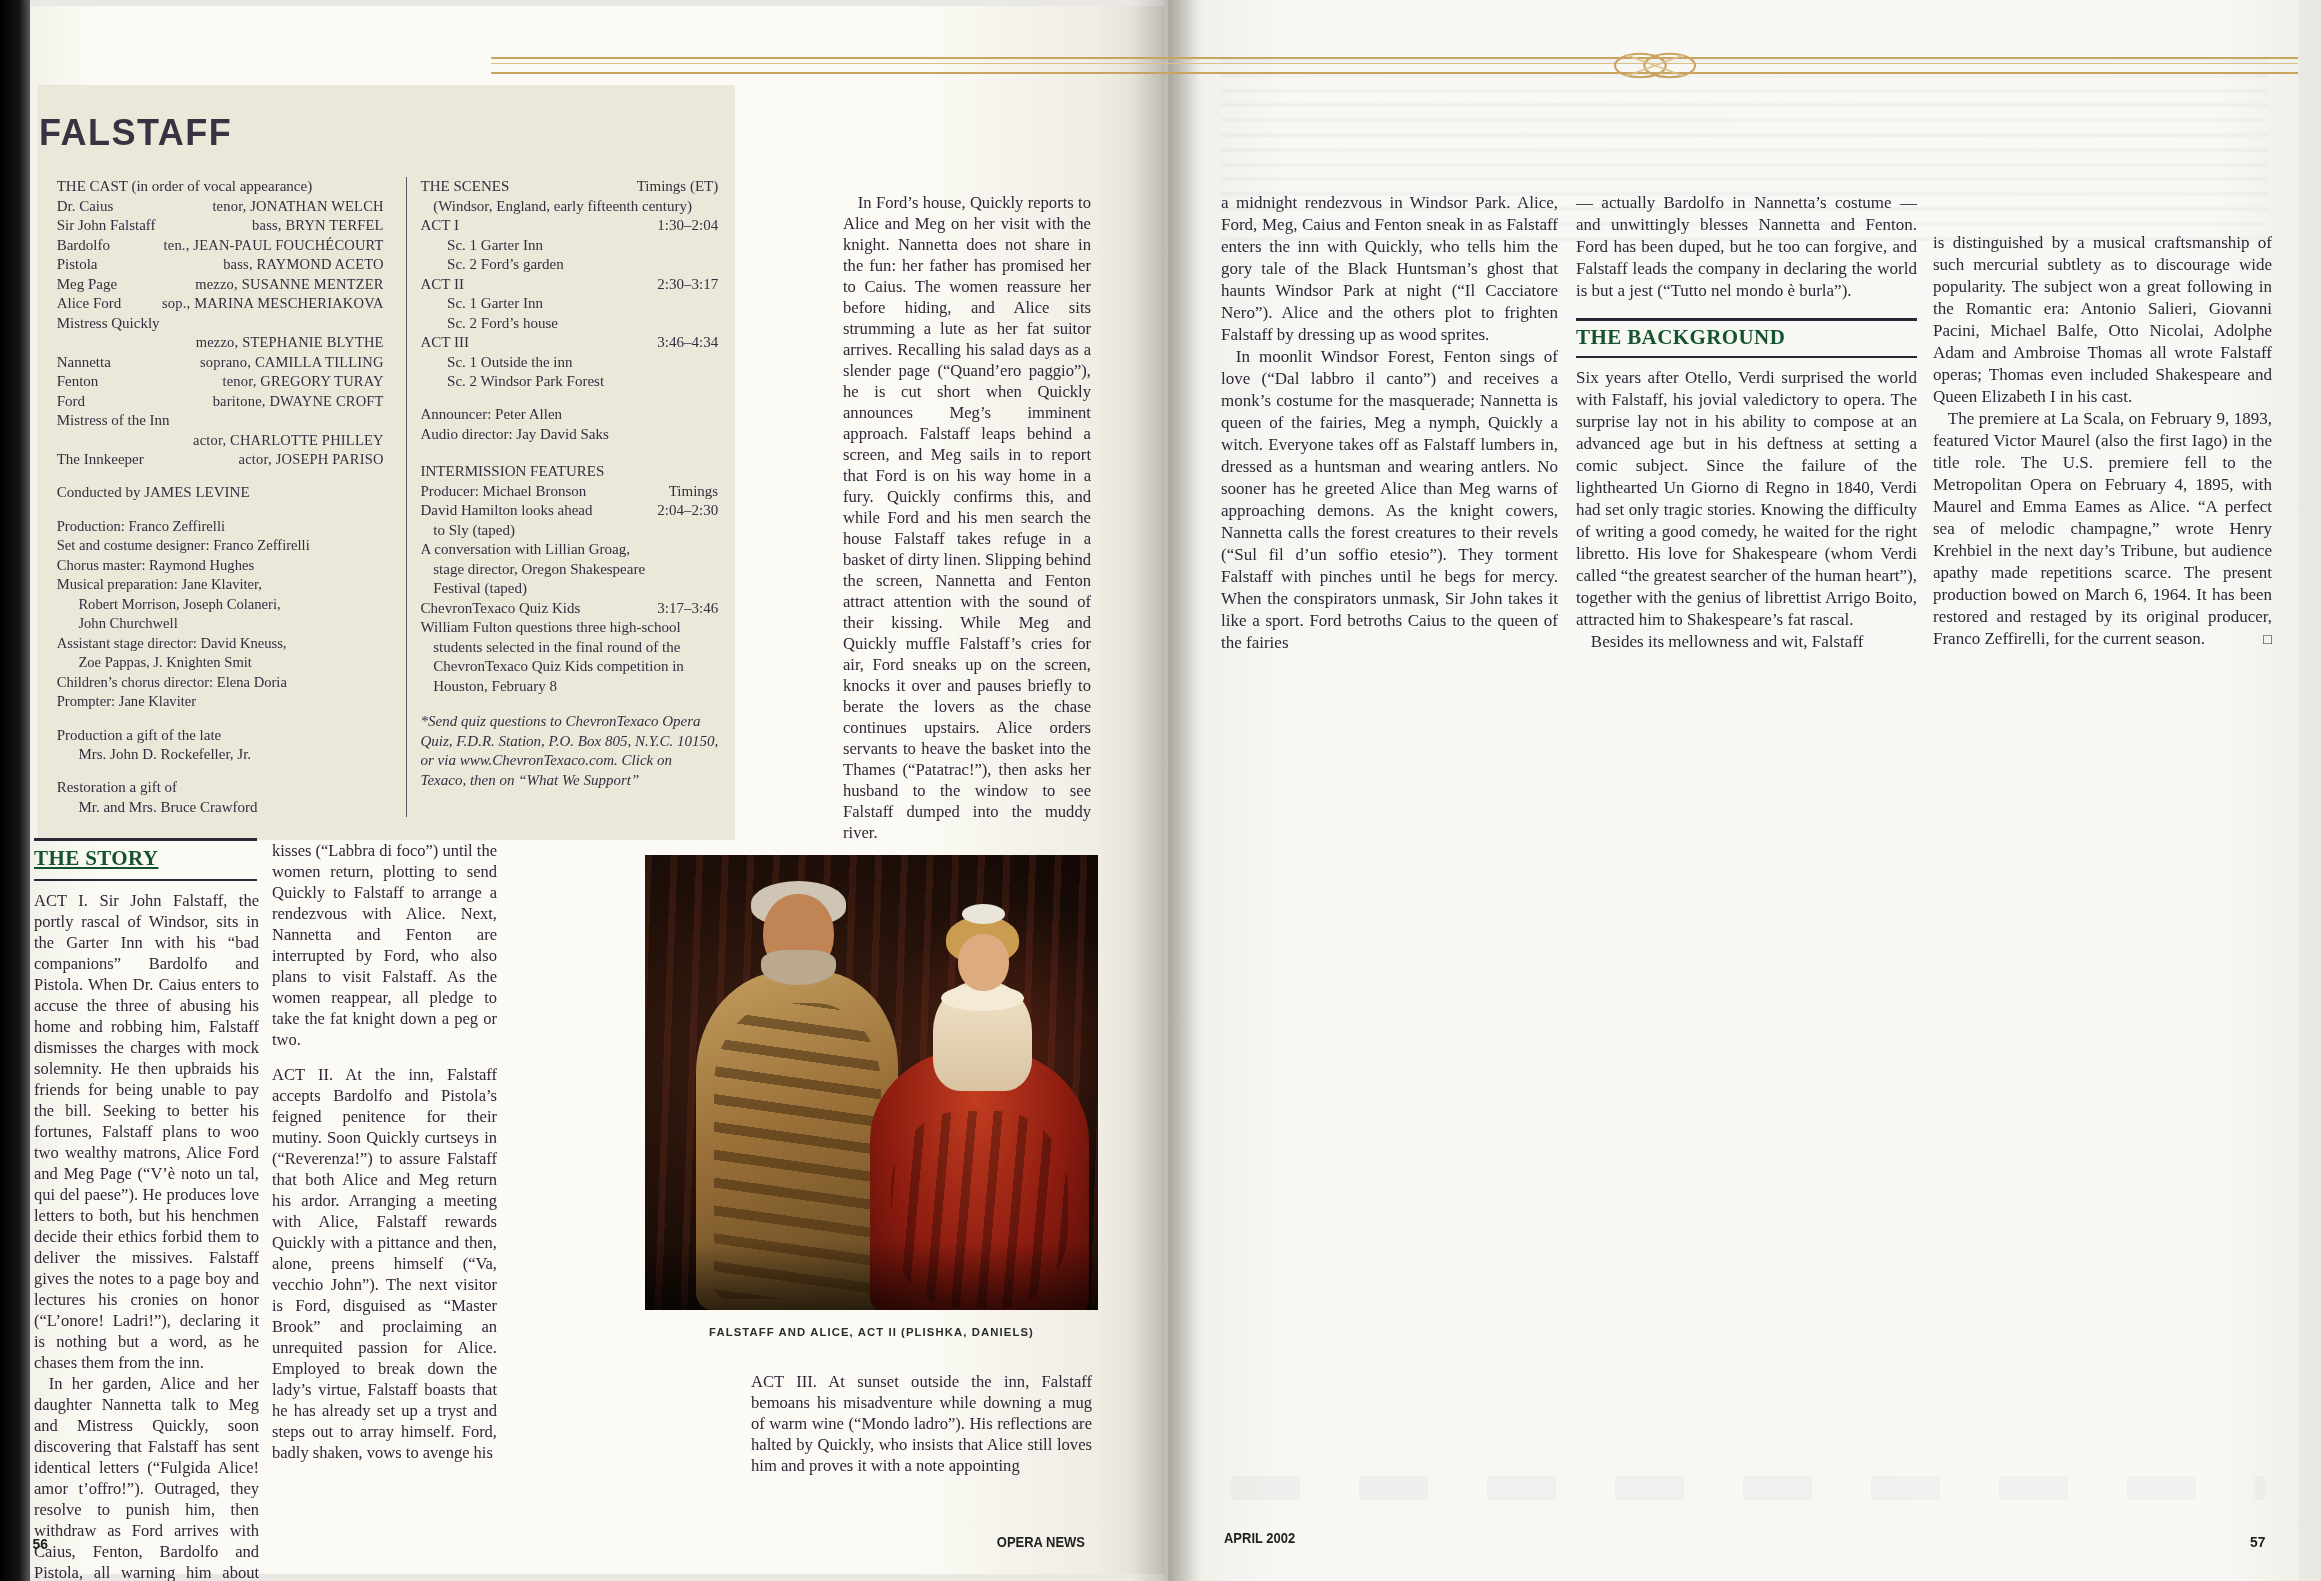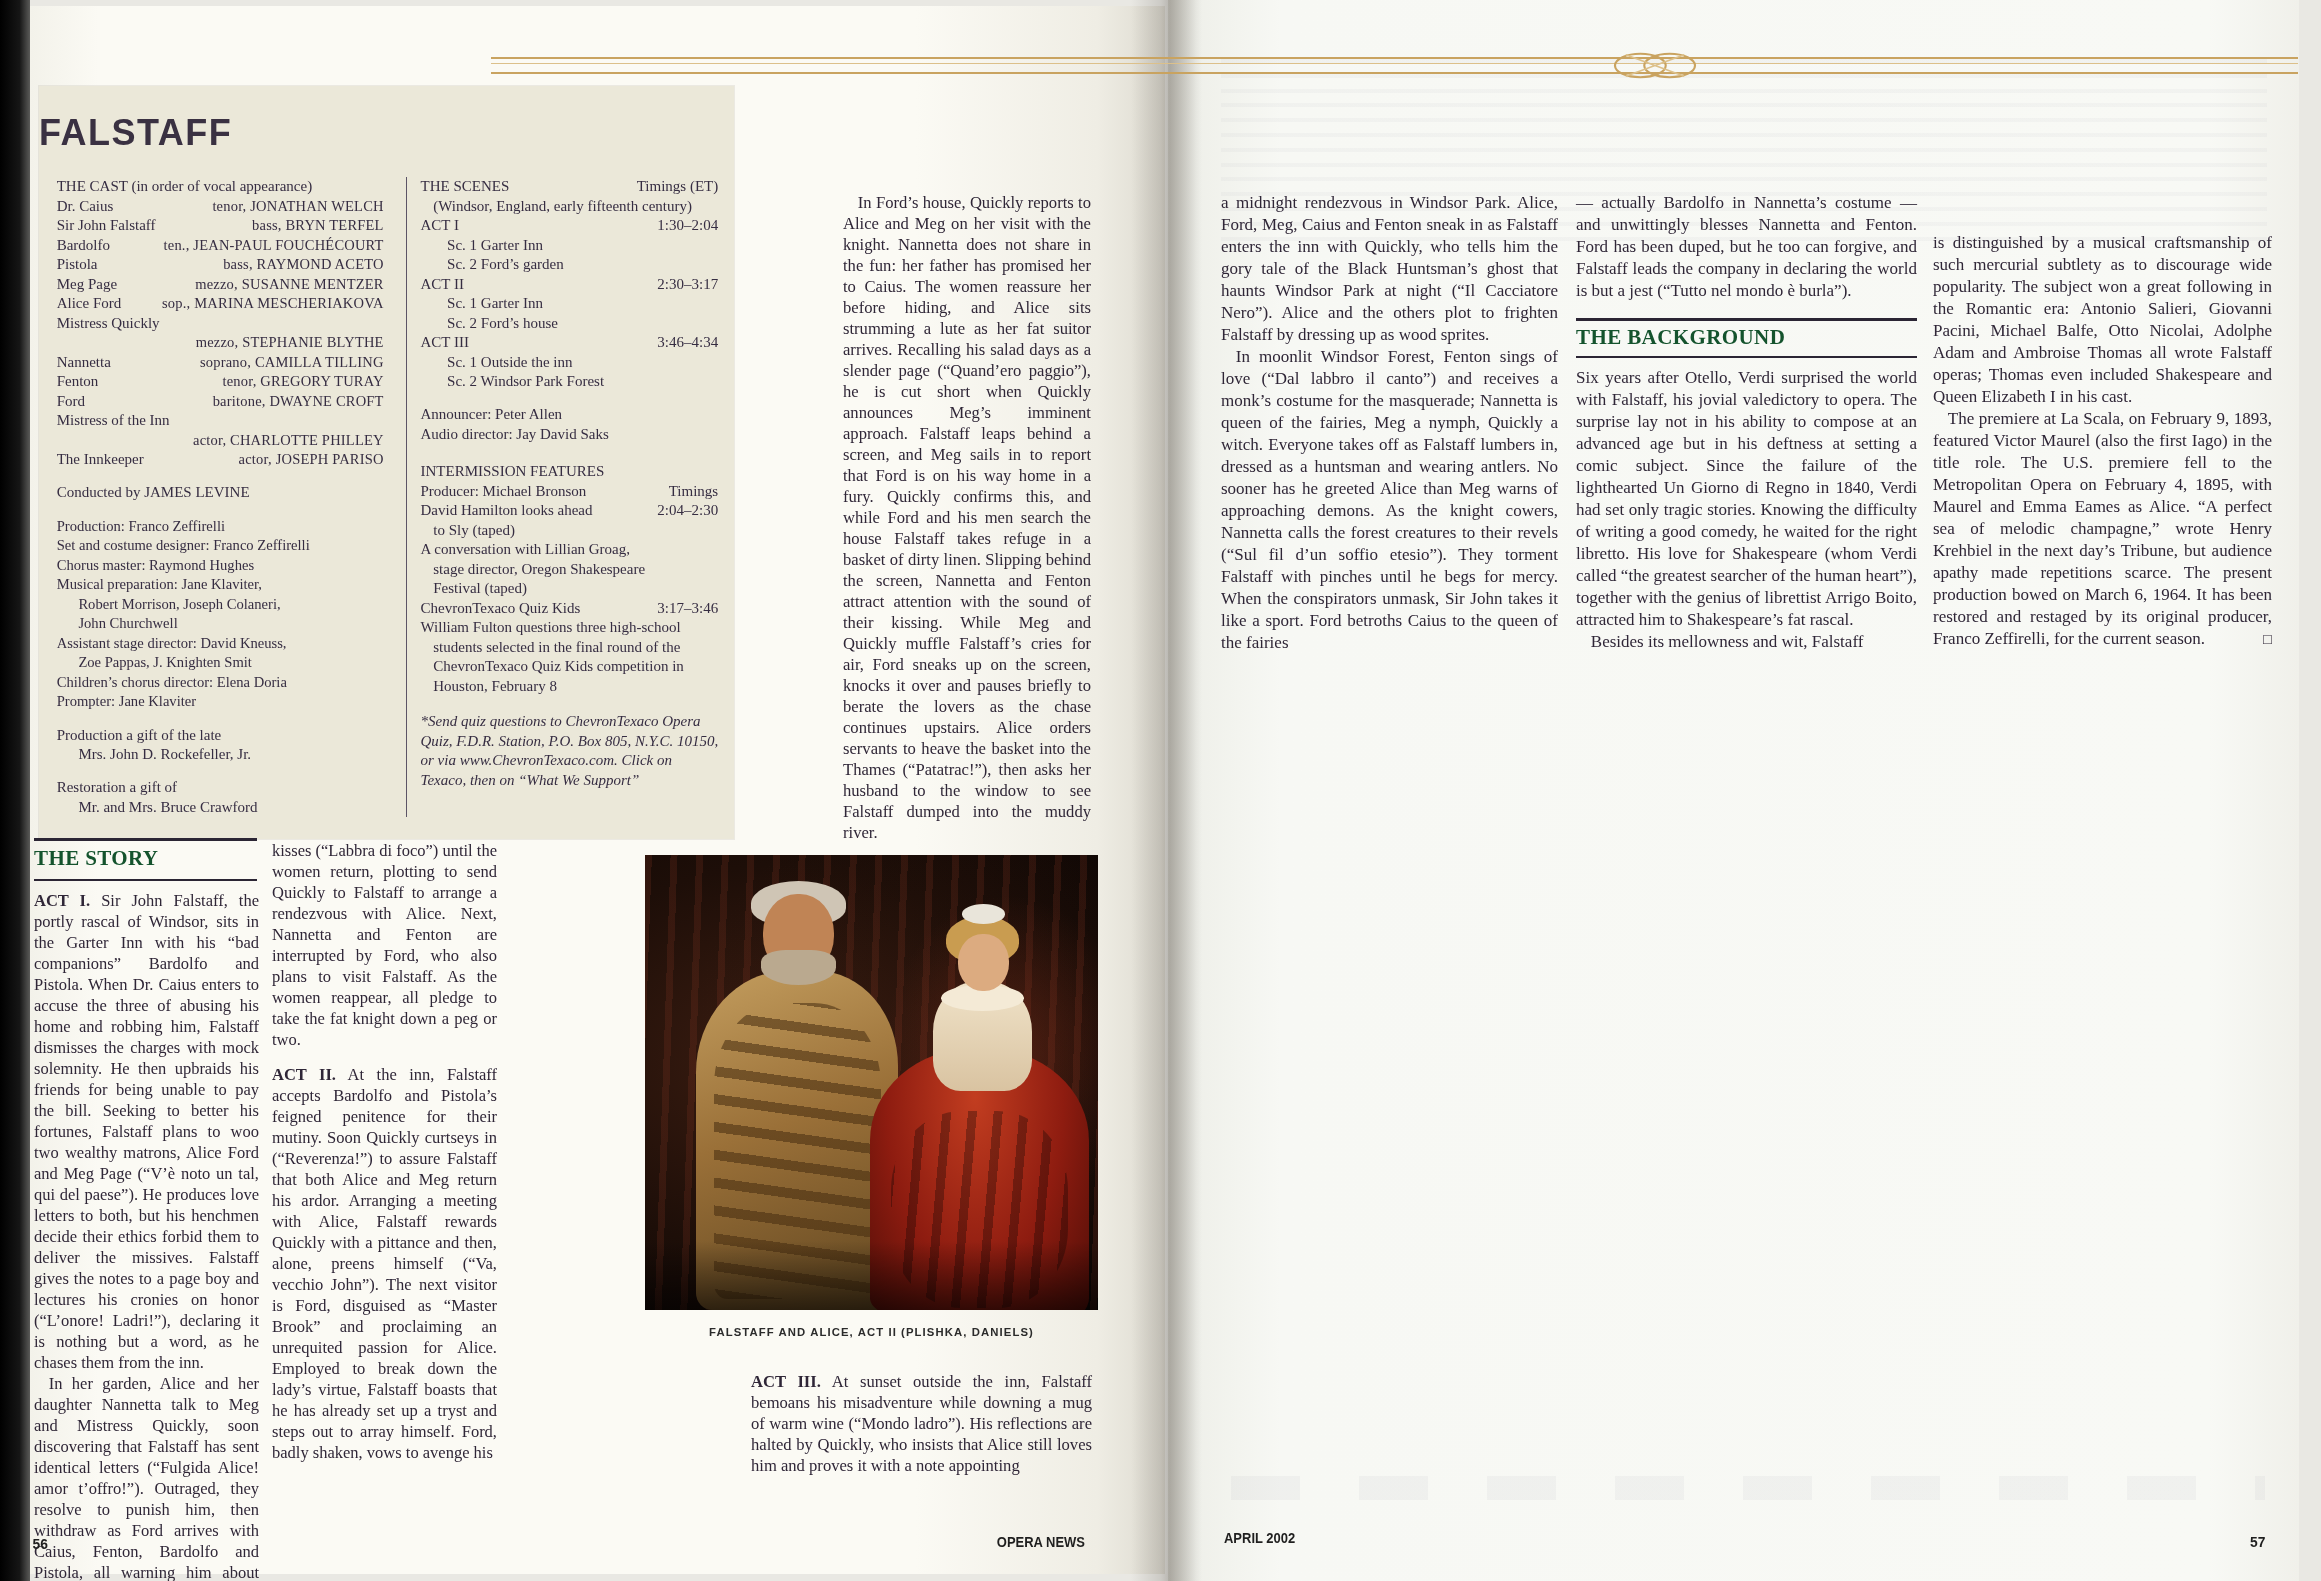--- a/index.html
+++ b/index.html
@@ -244,7 +244,7 @@
     </div>
   </div>
 
-  <div class="abs sec-head" style="left:34px;top:838px;width:223px;">THE STORY</div>
+  <div class="abs sec-head" style="left:34px;top:838px;width:223px;text-decoration:underline;">THE STORY</div>
 
   <div class="abs col fs-l" style="left:34px;top:890px;width:225px;">
     <p><span class="lead">ACT I.</span> <span>Sir John Falstaff, the portly rascal of Windsor, sits in the Garter Inn with his “bad companions” Bardolfo and Pistola. When Dr. Caius enters to accuse the three of abusing his home and robbing him, Falstaff dismisses the charges with mock solemnity. He then upbraids his friends for being unable to pay the bill. Seeking to better his fortunes, Falstaff plans to woo two wealthy matrons, Alice Ford and Meg Page (“V’è noto un tal, qui del paese”). He produces love letters to both, but his henchmen decide their ethics forbid them to deliver the missives. Falstaff gives the notes to a page boy and lectures his cronies on honor (“L’onore! Ladri!”), declaring it is nothing but a word, as he chases them from the inn.</span></p>

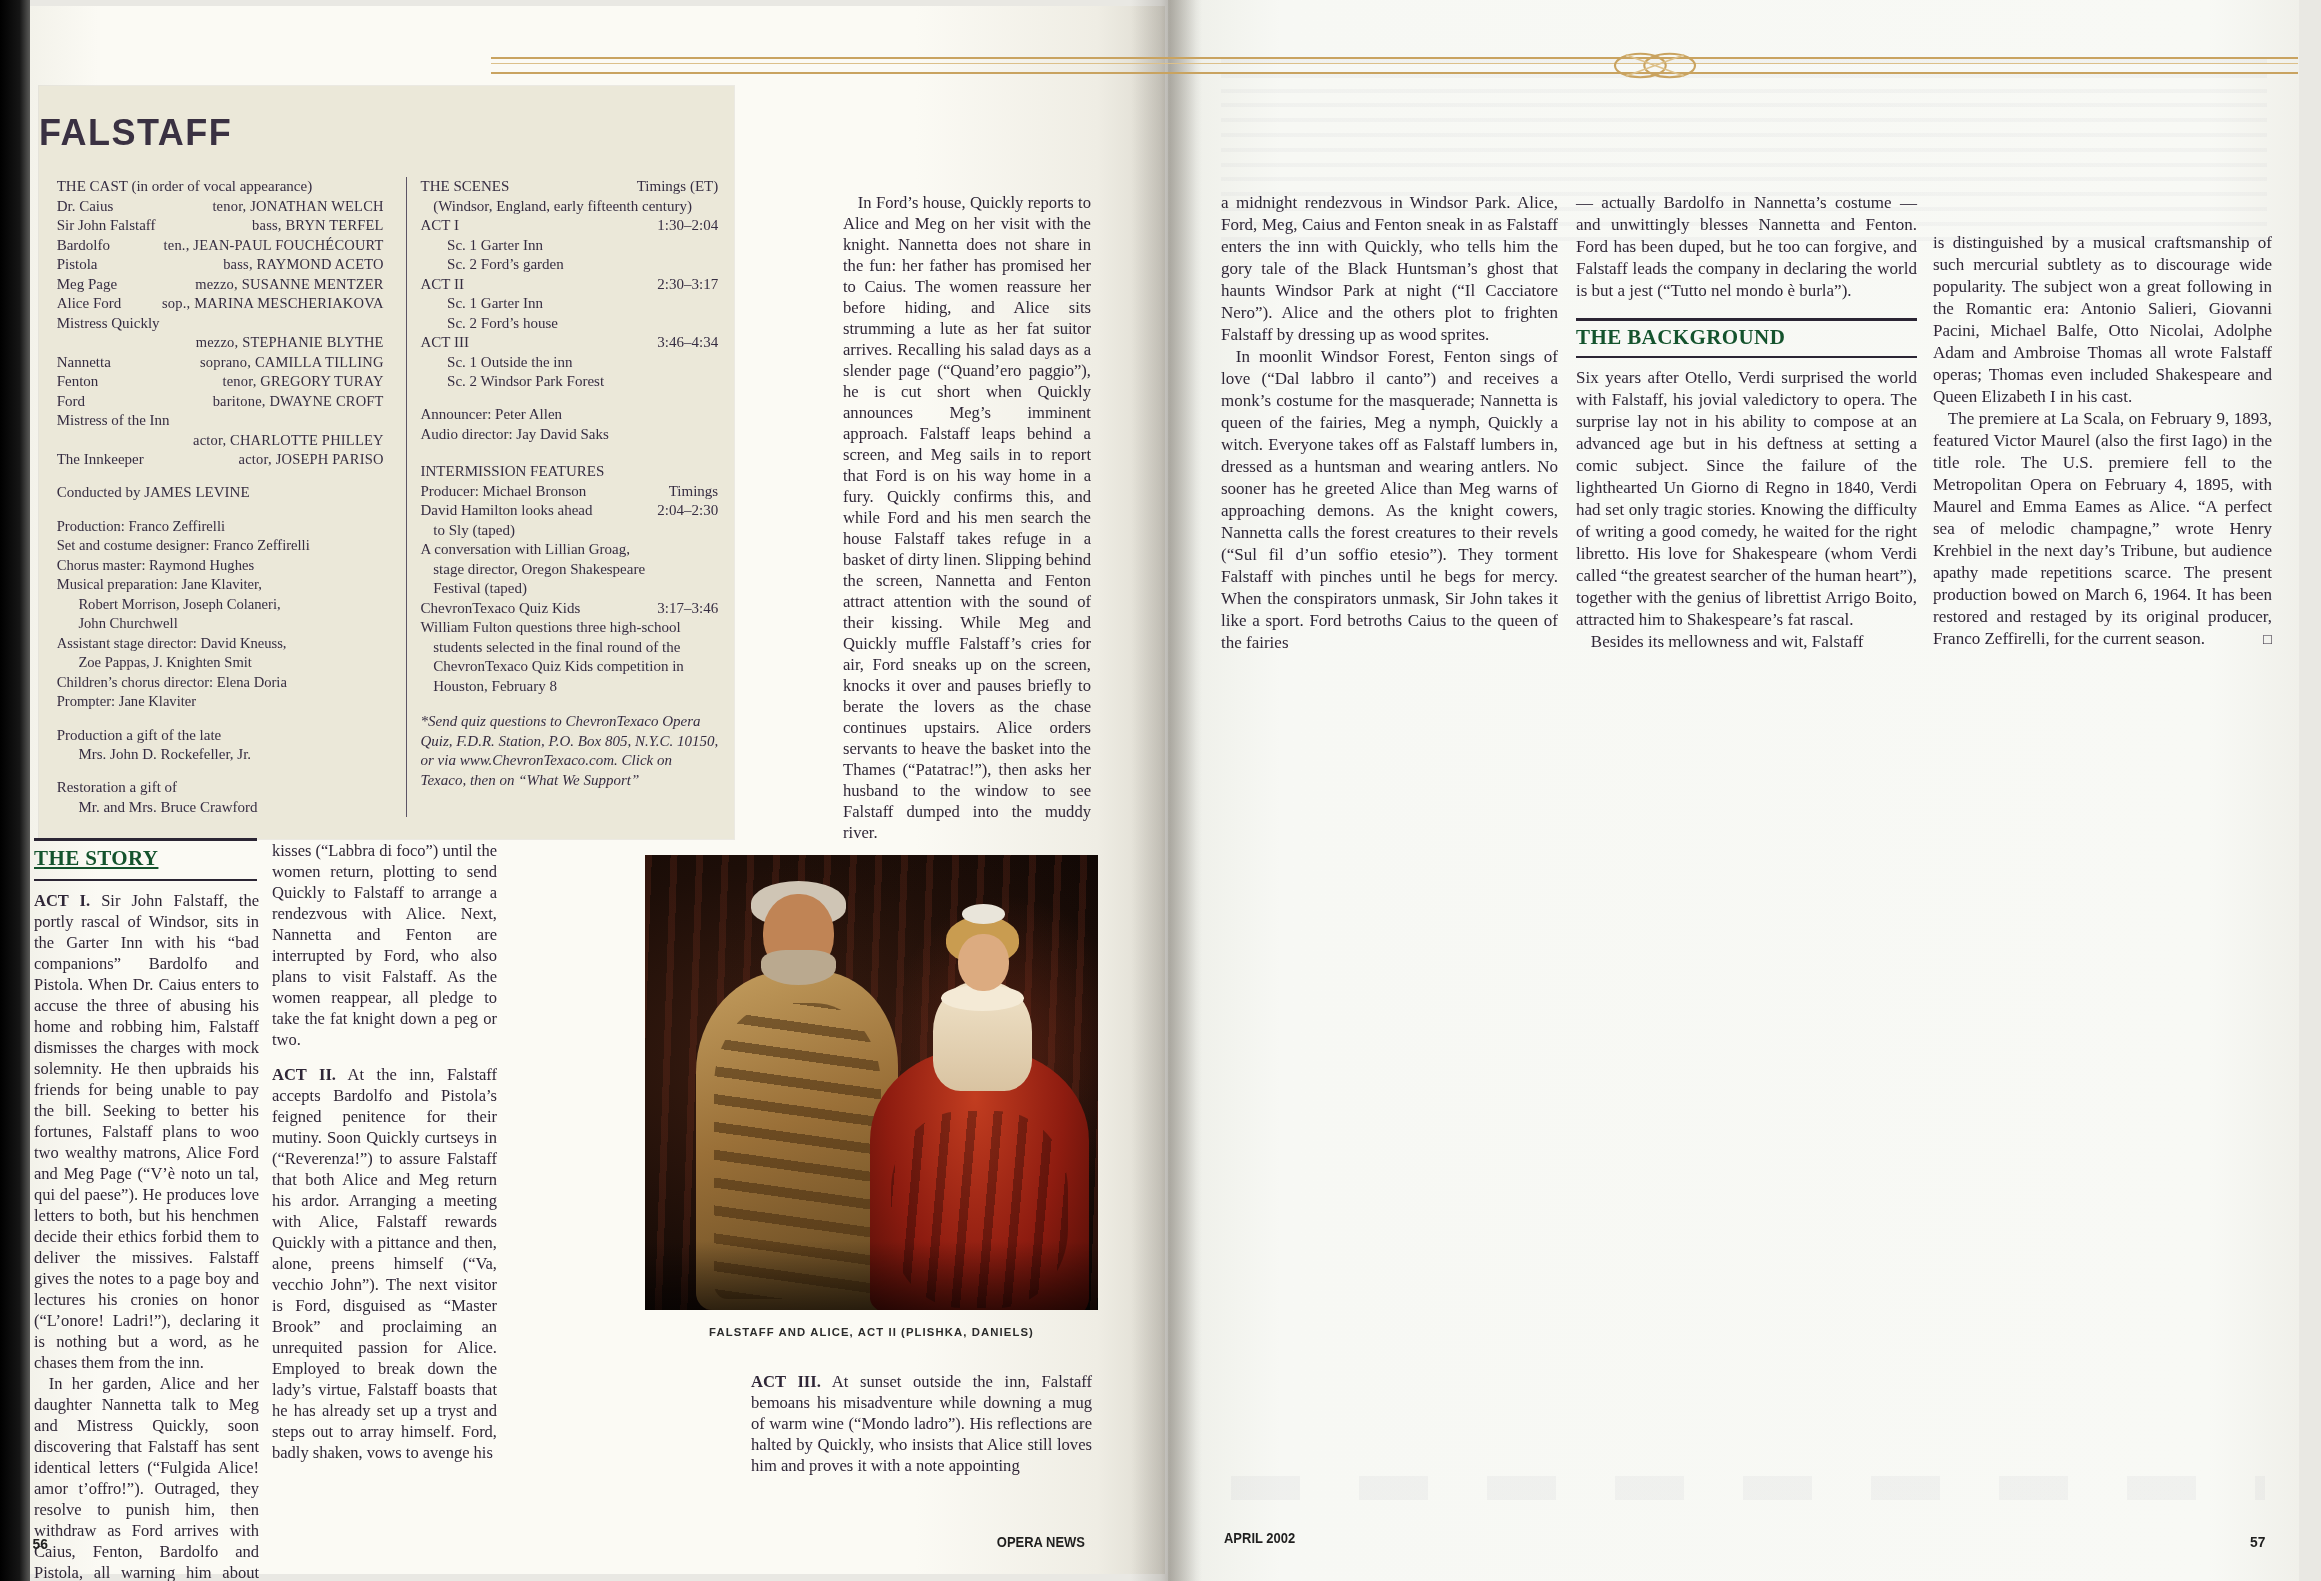--- a/index.html
+++ b/index.html
@@ -49,7 +49,7 @@
   .fs-l{font-size:16.5px;line-height:21px;}
   .fs-m{font-size:16.6px;line-height:21px;}
   .fs-r{font-size:17px;line-height:22px;}
-  .lead{font-weight:bold;}
+  .lead{font-weight:normal;}
   .endmark{float:right;font-size:14.8px;}
 
   

